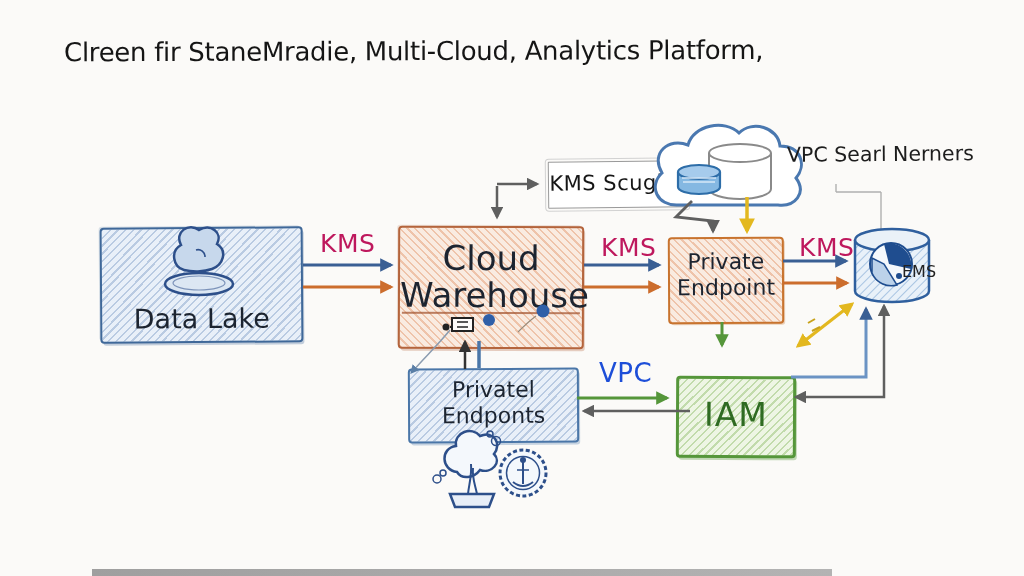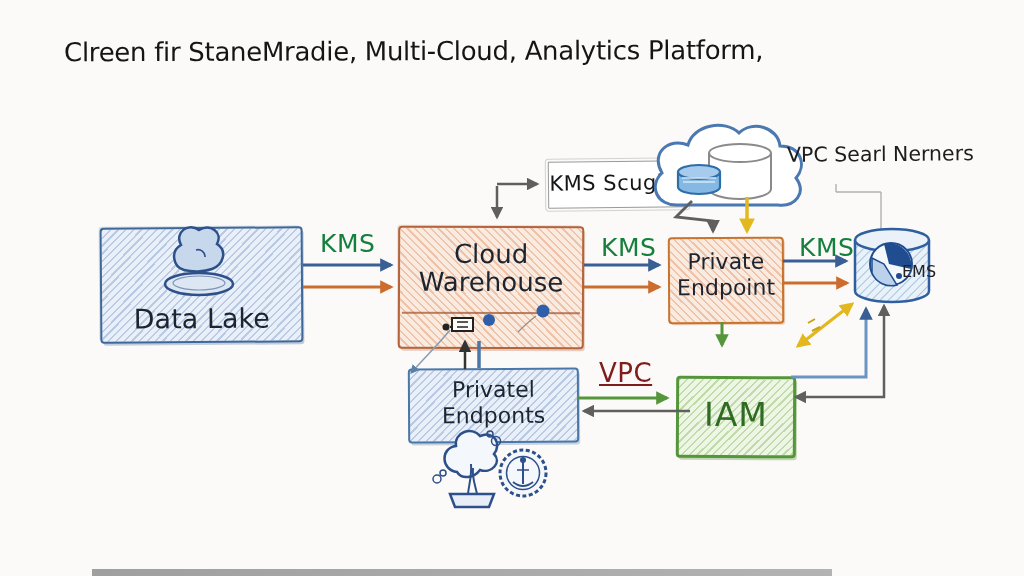--- a/index.html
+++ b/index.html
@@ -65,7 +65,7 @@
     box-shadow:2px 3px 0 -1px rgba(85,150,58,.35);
   }
   .iam .node-label{top:16px;font-size:33px;color:#2f6b22;letter-spacing:1px;}
-  .edge-label{position:absolute;z-index:3;font-size:25px;color:#15803d;letter-spacing:.5px;}
+  .edge-label{position:absolute;z-index:3;font-size:25px;color:#be185d;letter-spacing:.5px;}
   .edge-label.green{color:#7f1d1d;font-size:26px;text-decoration:underline;}
   .note-label{position:absolute;z-index:3;font-size:20.5px;color:#1d1d1d;white-space:nowrap;transform:rotate(-0.5deg);}
   .db-label{position:absolute;left:902px;top:262px;z-index:3;font-size:16px;color:#222;}

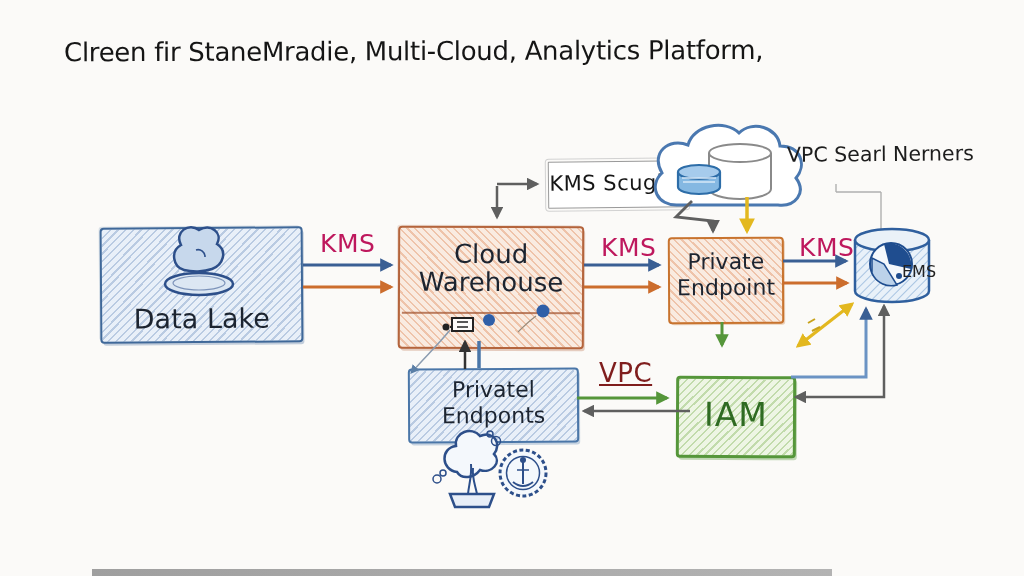--- a/index.html
+++ b/index.html
@@ -39,7 +39,7 @@
     border:2.5px solid #b4643c;transform:rotate(0.2deg);
     box-shadow:2px 3px 0 -1px rgba(180,100,60,.30), -2px -2px 0 -1px rgba(180,100,60,.18);
   }
-  .warehouse .node-label{top:12px;font-size:26px;line-height:1.08;}
+  .warehouse .node-label{top:12px;font-size:34px;line-height:1.08;}
   .cw-divider{position:absolute;left:2px;right:2px;bottom:33px;border-top:2px solid rgba(165,88,52,.75);}
   .scugler{
     left:548px;top:161px;width:137px;height:45px;background:#ffffff;

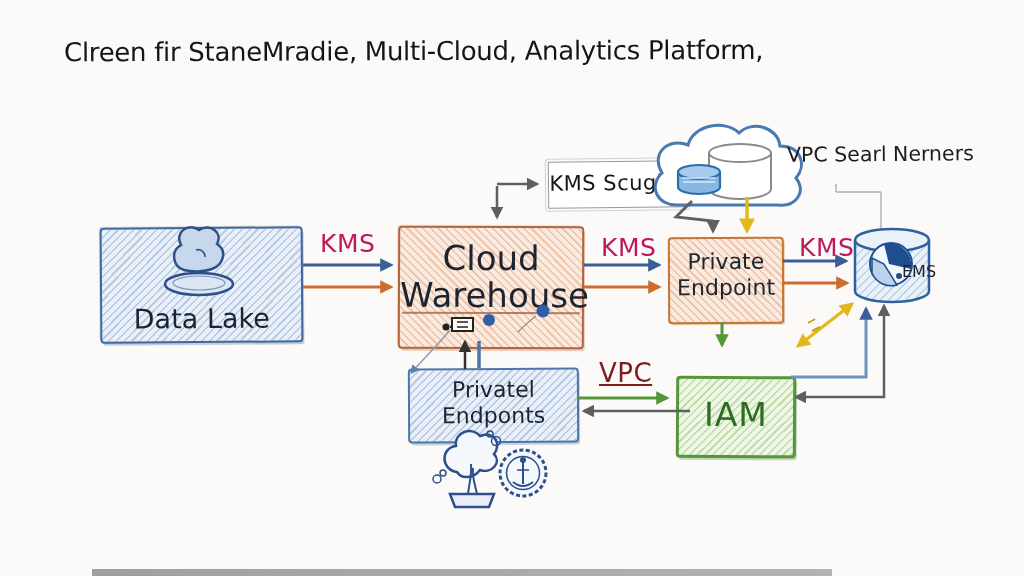--- a/index.html
+++ b/index.html
@@ -66,7 +66,7 @@
   }
   .iam .node-label{top:16px;font-size:33px;color:#2f6b22;letter-spacing:1px;}
   .edge-label{position:absolute;z-index:3;font-size:25px;color:#be185d;letter-spacing:.5px;}
-  .edge-label.green{color:#7f1d1d;font-size:26px;text-decoration:underline;}
+  .edge-label.green{color:#1d4ed8;font-size:26px;}
   .note-label{position:absolute;z-index:3;font-size:20.5px;color:#1d1d1d;white-space:nowrap;transform:rotate(-0.5deg);}
   .db-label{position:absolute;left:902px;top:262px;z-index:3;font-size:16px;color:#222;}
   .overlay{position:absolute;left:0;top:0;z-index:2;pointer-events:none;}

